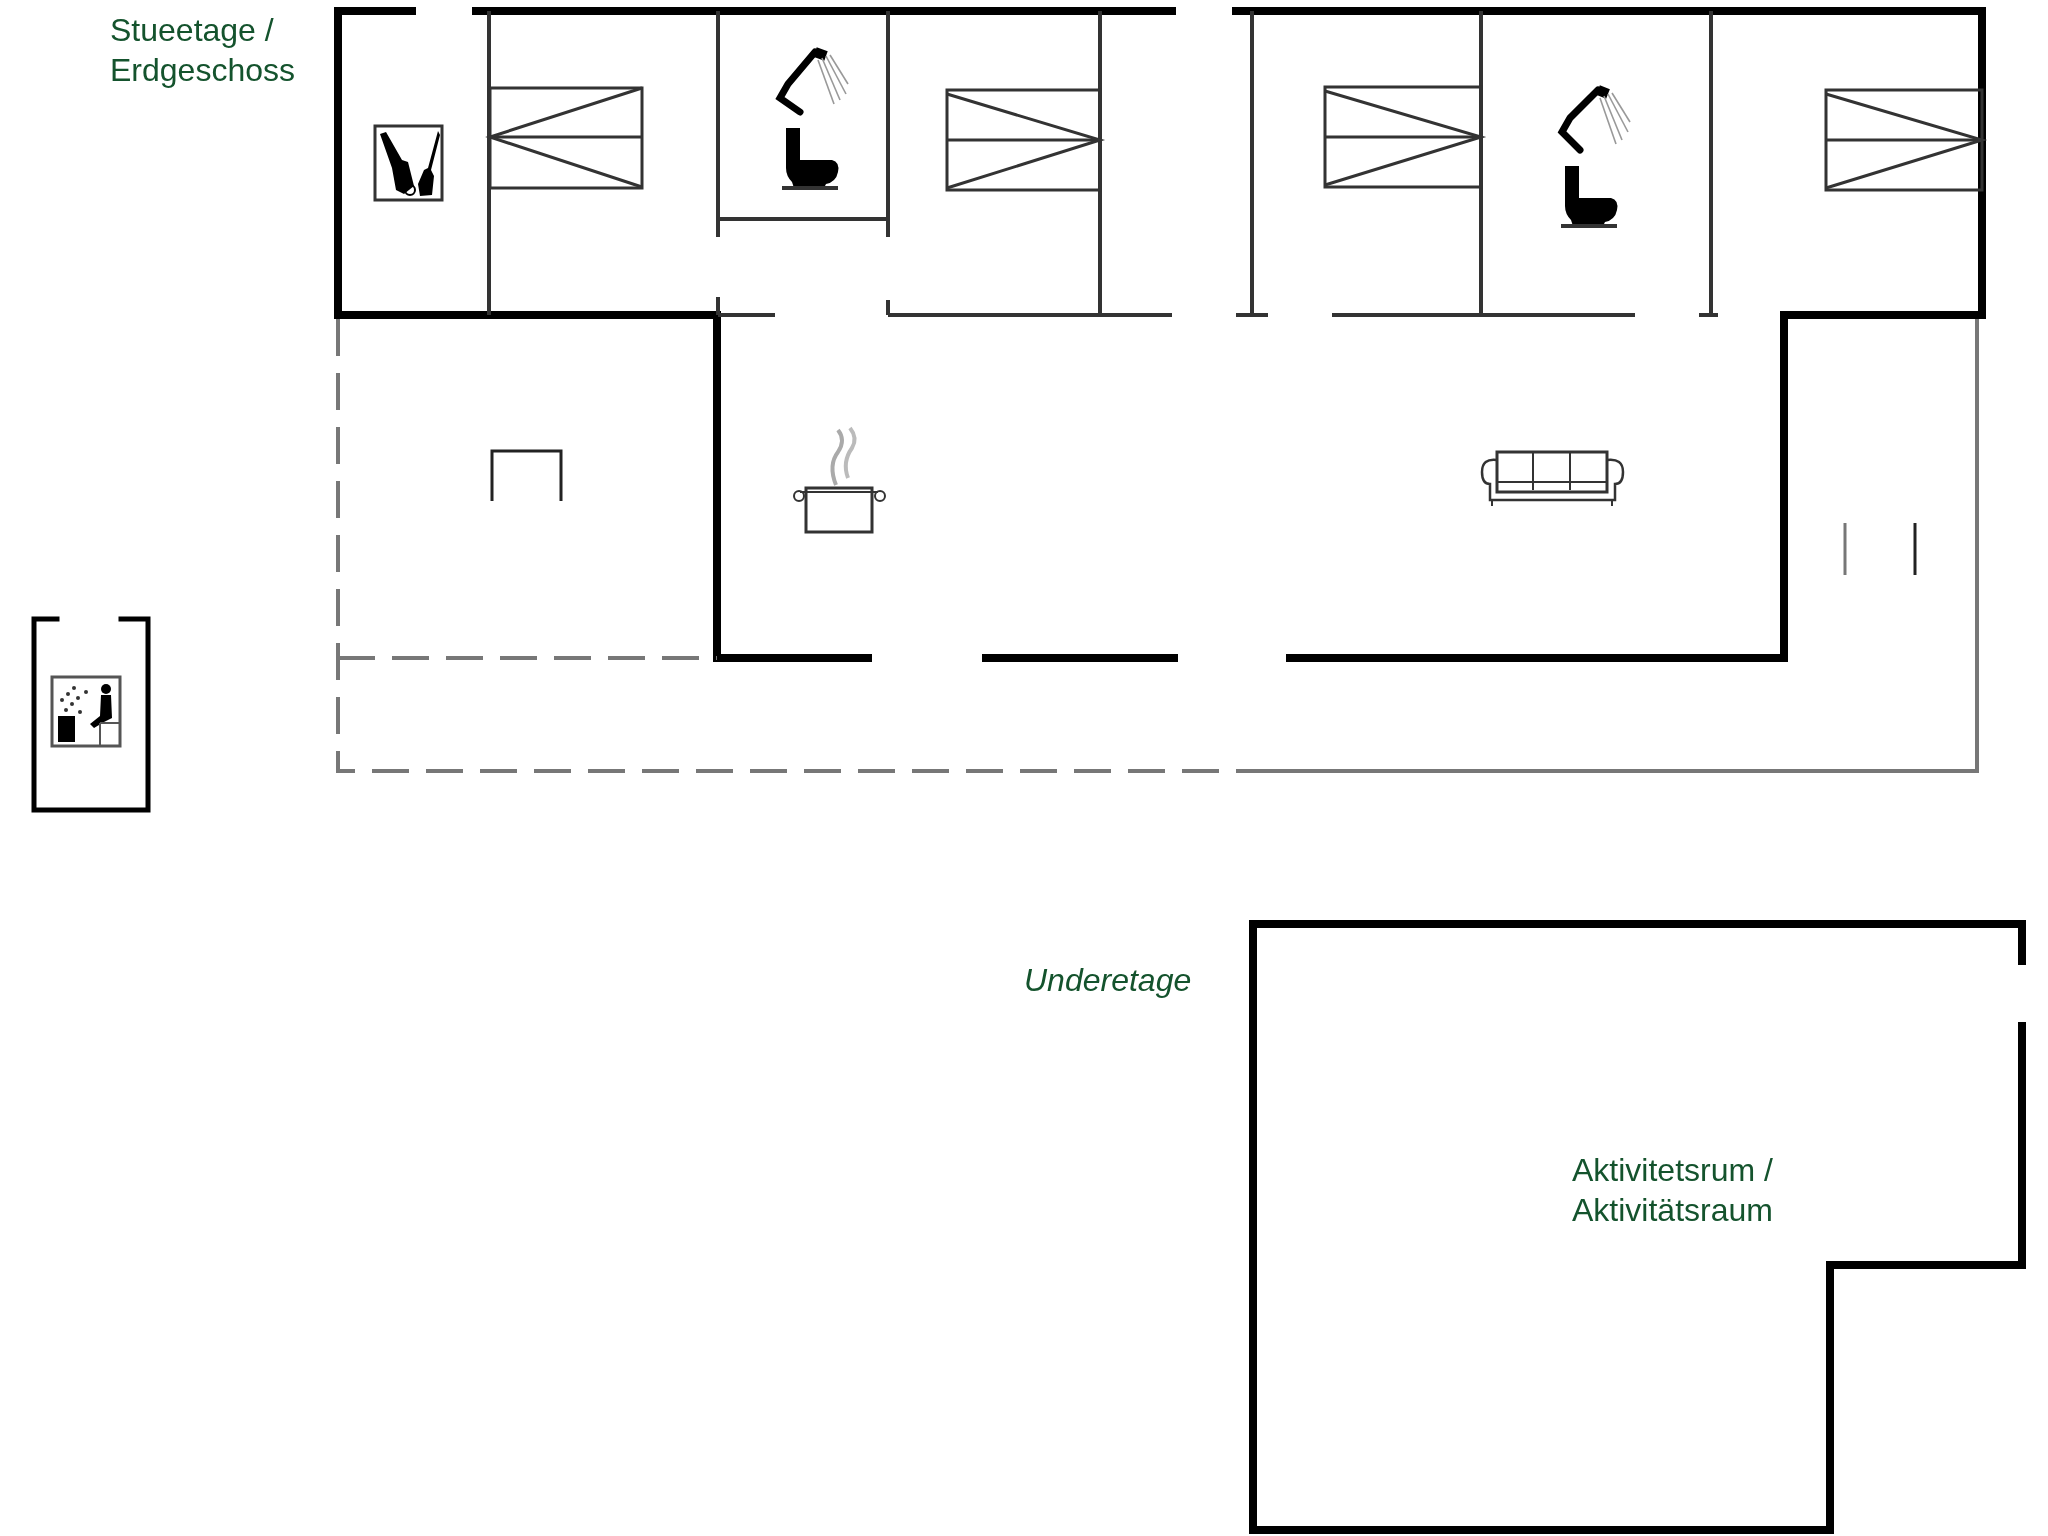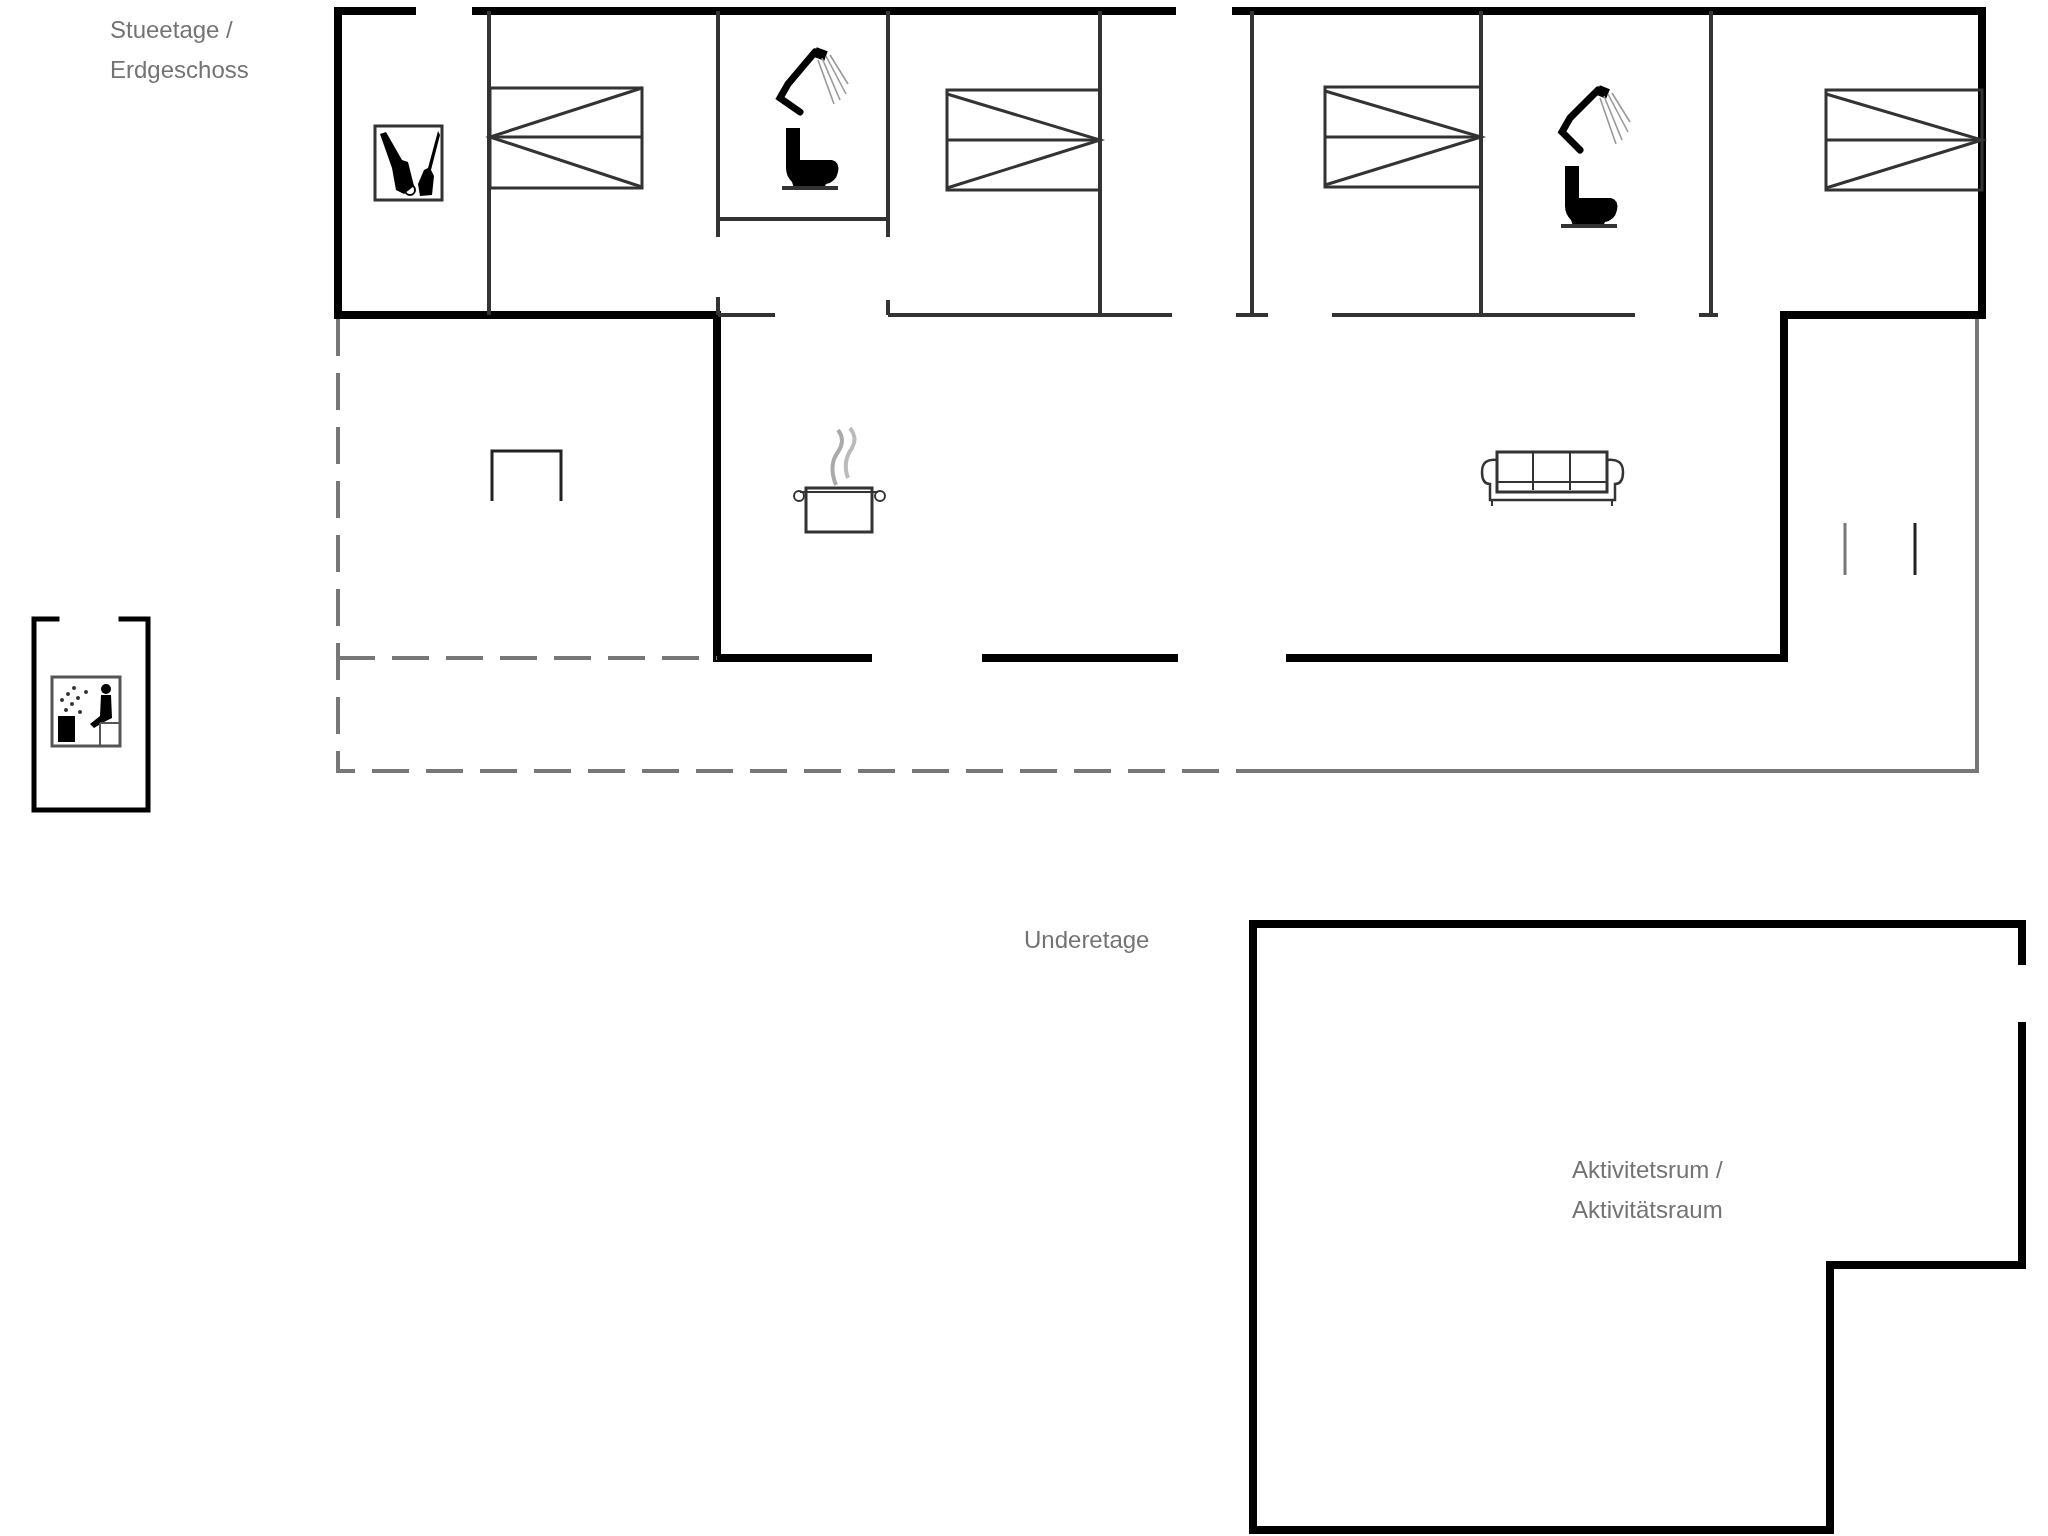--- a/index.html
+++ b/index.html
@@ -5,7 +5,7 @@
     html, body { margin: 0; padding: 0; background: #ffffff; }
     body { width: 2048px; height: 1536px; position: relative; overflow: hidden; }
     #plan { position: absolute; left: 0; top: 0; width: 2048px; height: 1536px; }
-    .label { position: absolute; font-family: "Liberation Sans", sans-serif; font-size: 24px; color: #737373; line-height: 40px; white-space: nowrap; }
+    .label { position: absolute; font-family: "Liberation Sans", sans-serif; font-size: 32px; color: #14532d; line-height: 40px; white-space: nowrap; }
     .room-label { text-align: left; }
     .wall-thick { stroke: #000; stroke-width: 8; fill: none; stroke-linecap: square; }
     .wall-thin { stroke: #333; stroke-width: 4; fill: none; }

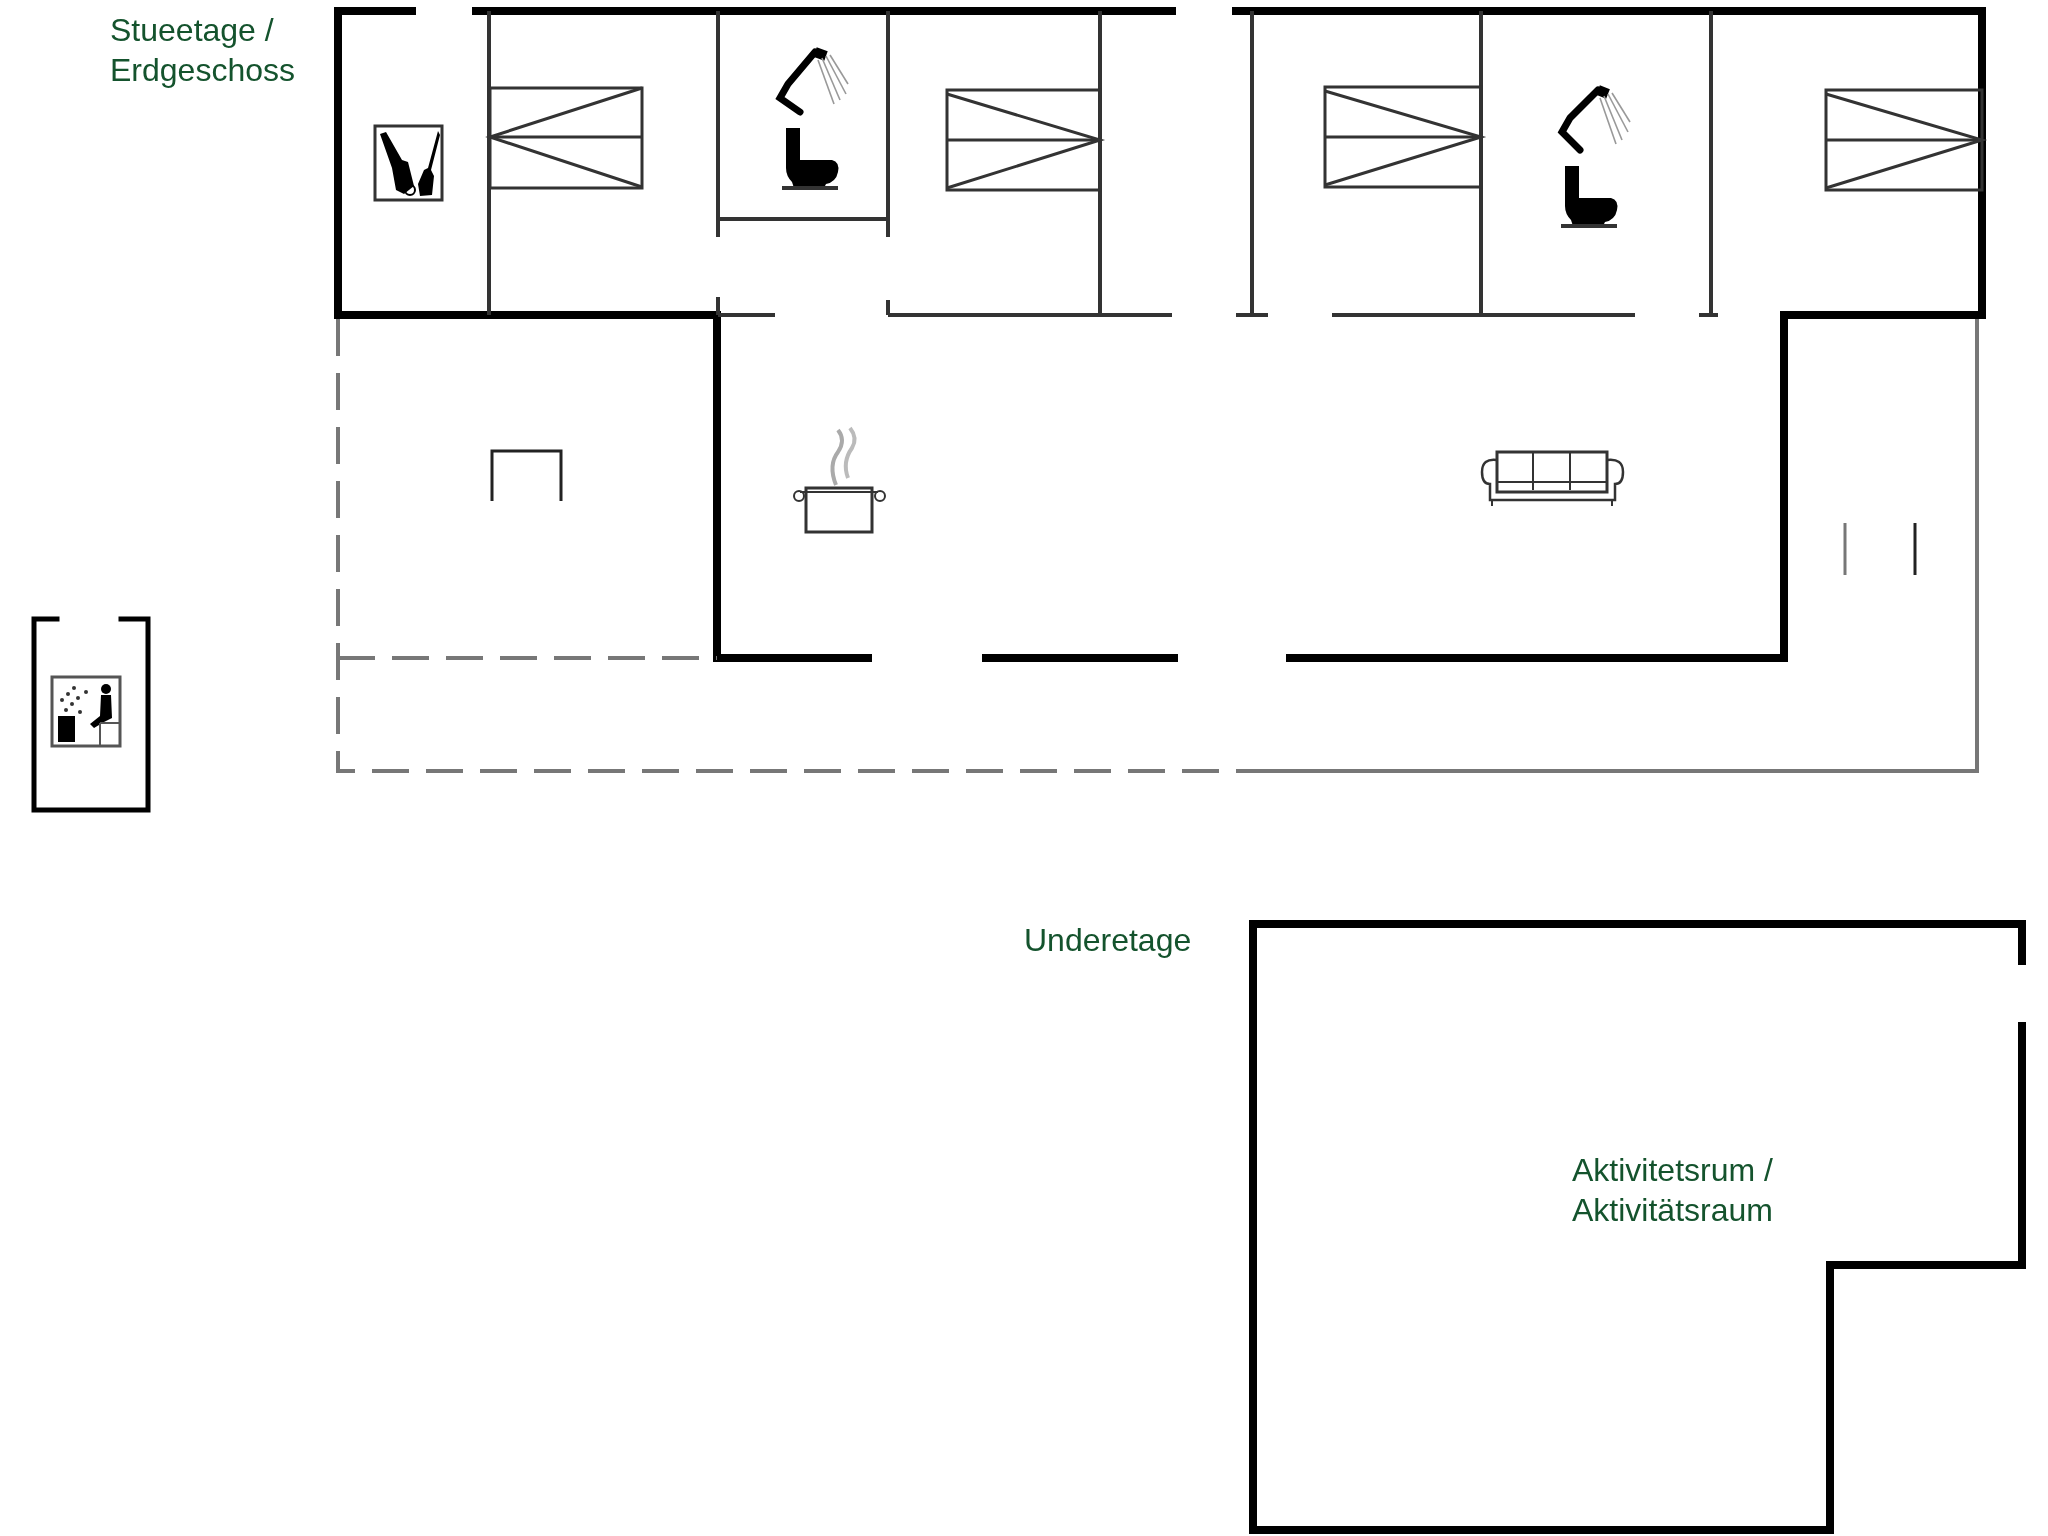--- a/index.html
+++ b/index.html
@@ -166,7 +166,7 @@
   <div>Erdgeschoss</div>
 </div>
 
-<div class="label" style="left:1024px; top:920px;">Underetage</div>
+<div class="label" style="left:1024px; top:960px;font-style:italic;">Underetage</div>
 
 <div class="label room-label" style="left:1572px; top:1150px;">
   <div>Aktivitetsrum /</div>

